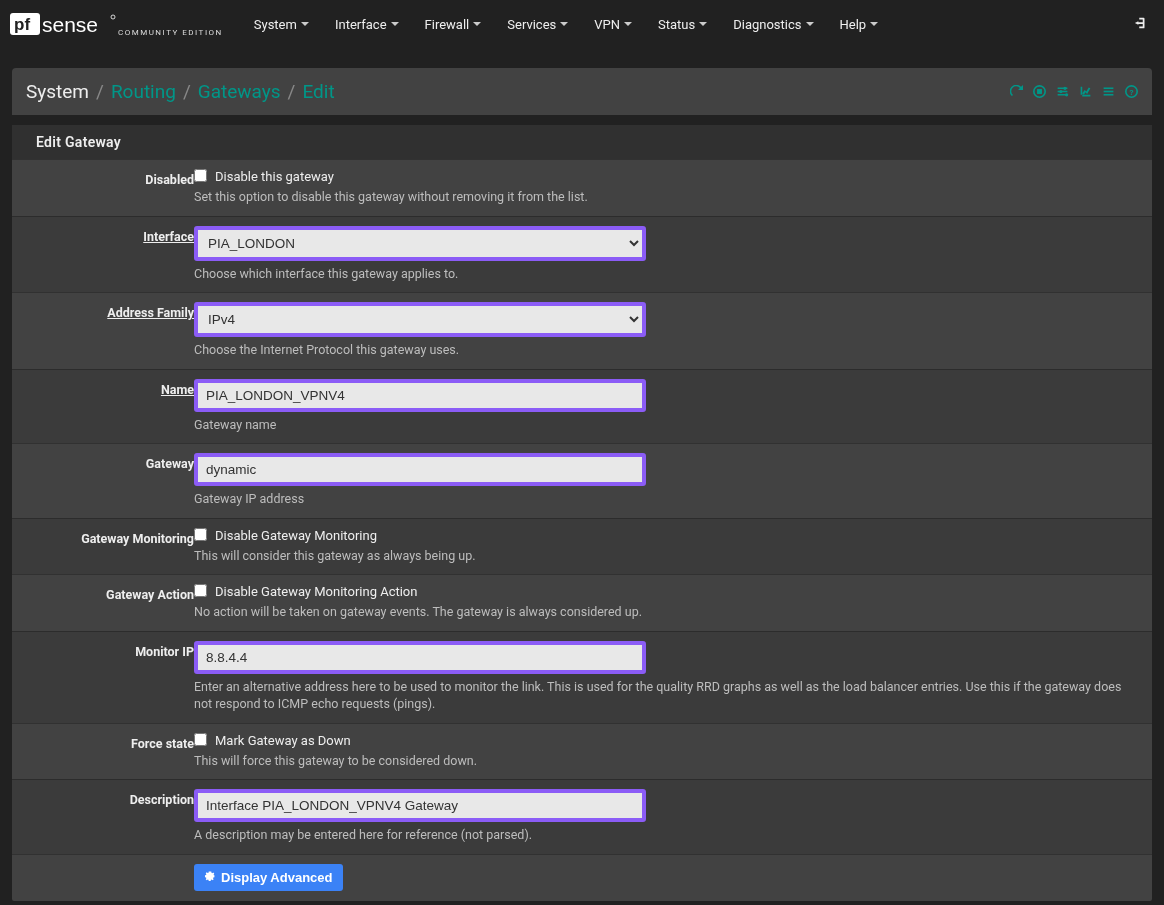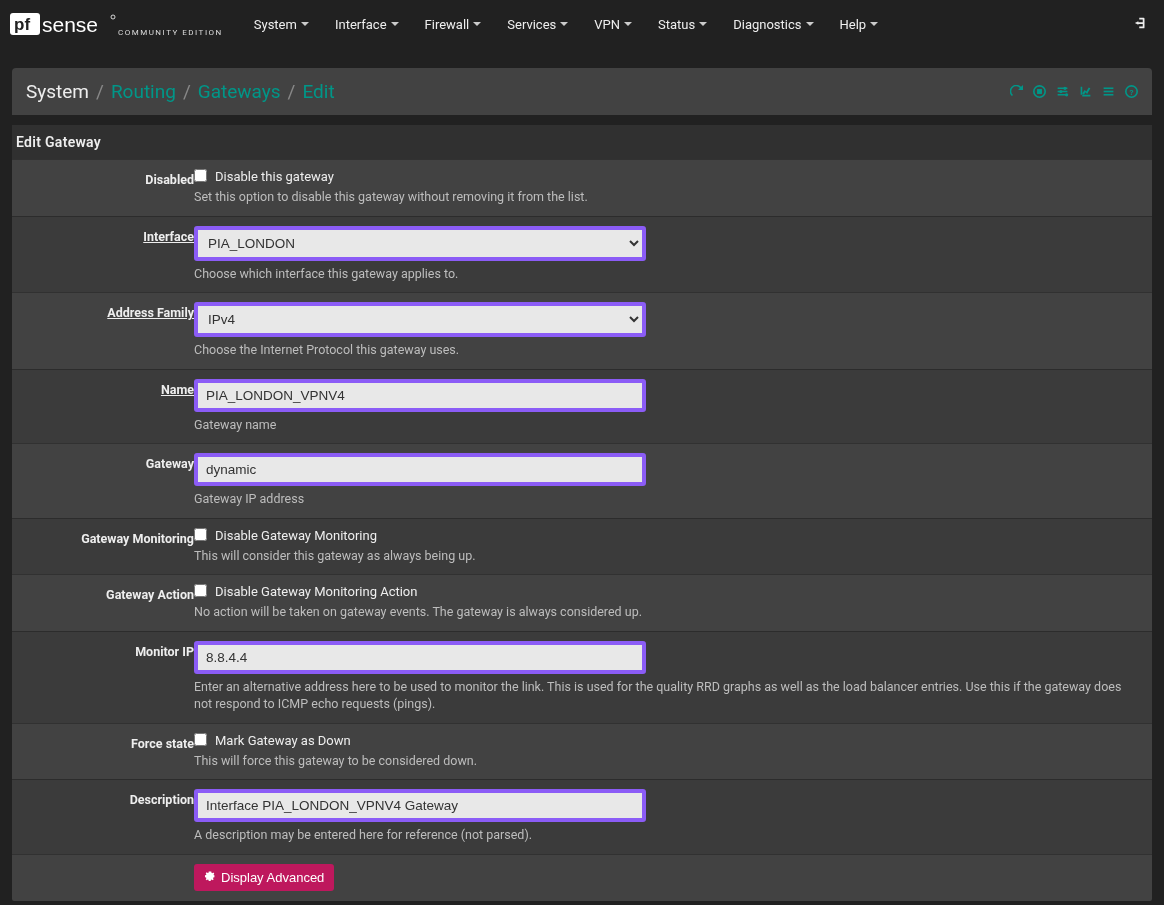--- a/index.html
+++ b/index.html
@@ -71,7 +71,7 @@
   }
   .panel-title{
     background:var(--panel-header);
-    padding:9px 4px;
+    padding:9px 24px;
     font-size:14px;font-weight:600;
     letter-spacing:.3px;
   }

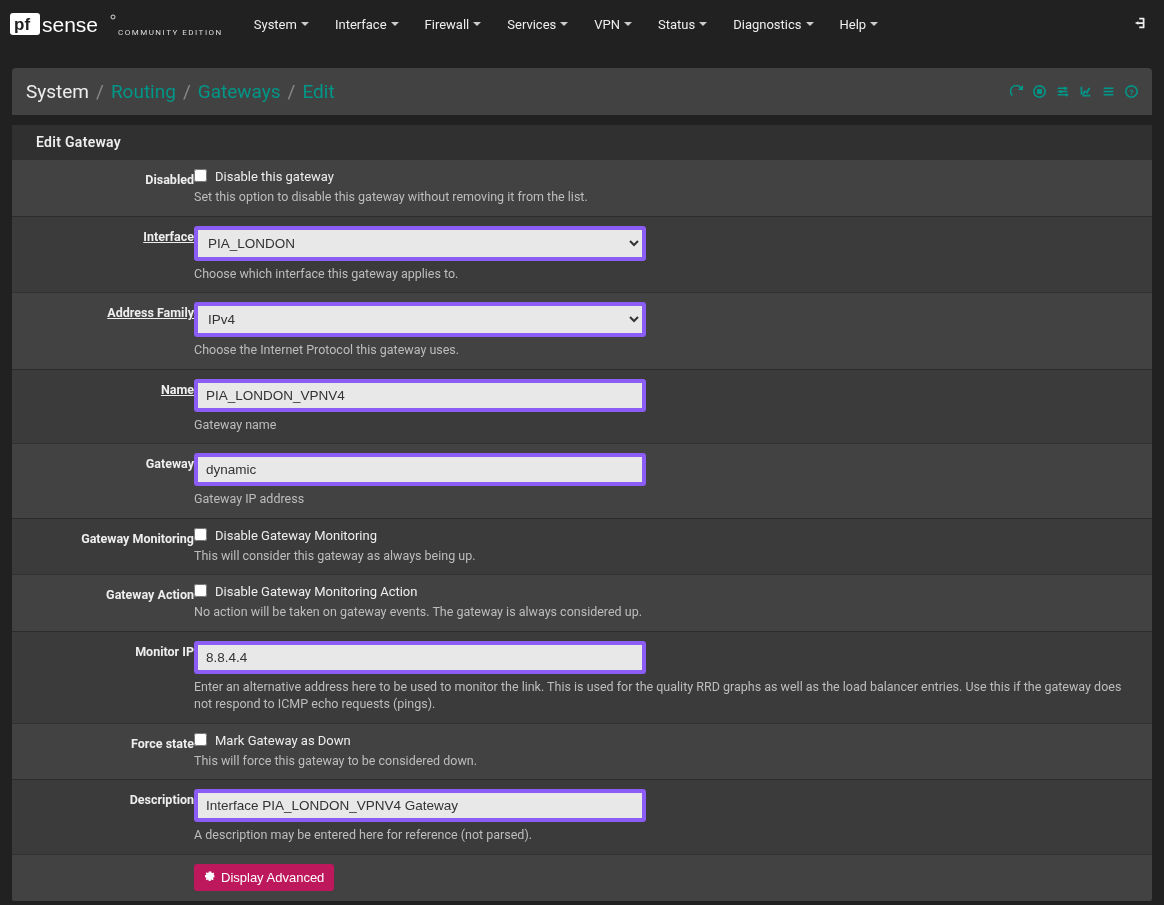--- a/index.html
+++ b/index.html
@@ -111,7 +111,7 @@
     border:none;border-radius:3px;
     font-size:13px;color:#fff;cursor:pointer;
   }
-  .btn-primary{background:#be185d;}
+  .btn-primary{background:#3b82f6;font-weight:bold;}
   .btn-success{background:var(--btn-success);}
   .save-row{
     margin:12px 12px 0 12px;

